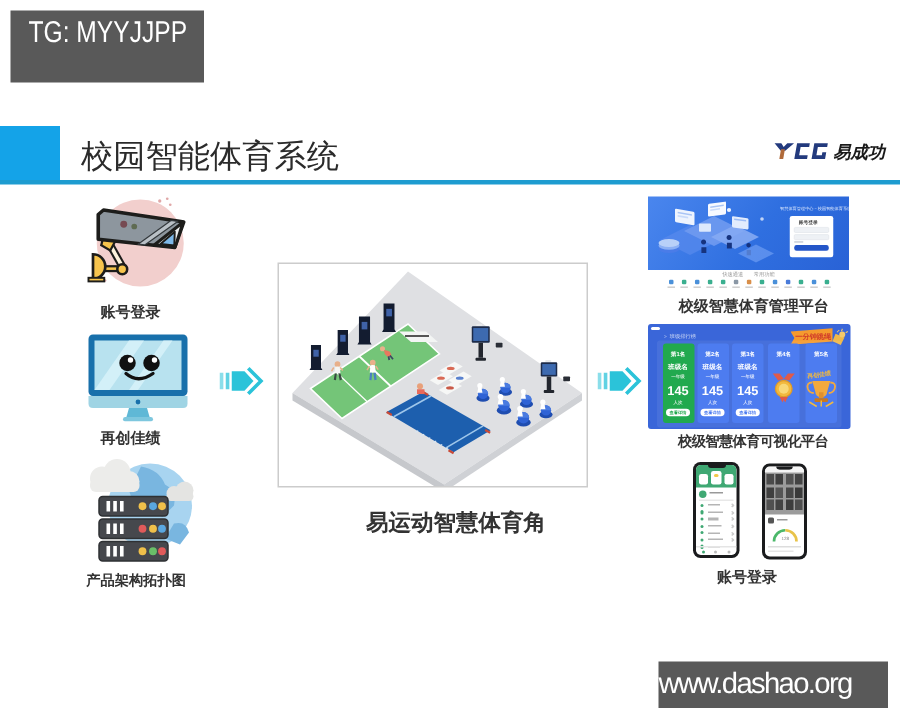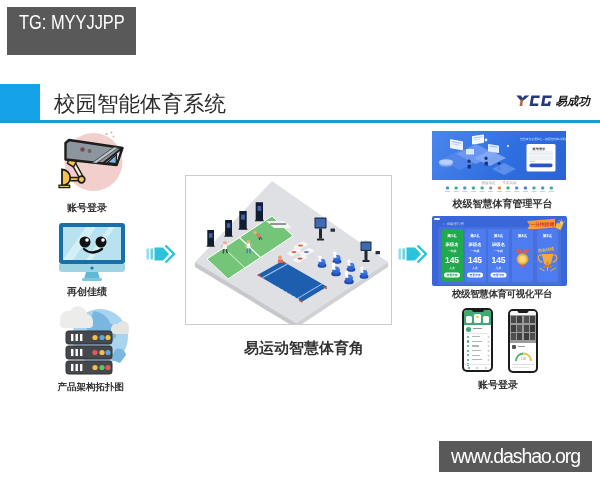--- a/index.html
+++ b/index.html
@@ -506,6 +506,6 @@
 </div>
 <div class="lbl" style="left:478px;top:378px;font-size:10px;">账号登录</div>
 
-<div class="abs" style="left:439px;top:441px;width:153px;height:31px;background:#595959;color:#fff;font-size:19.5px;letter-spacing:-1.1px;line-height:31px;text-align:center;">www.dashao.org</div>
+<div class="abs" style="left:439px;top:441px;width:153px;height:31px;background:#595959;color:#fff;font-size:19.5px;letter-spacing:-1.1px;line-height:31px;">www.dashao.org</div>
 
 </body></html>

